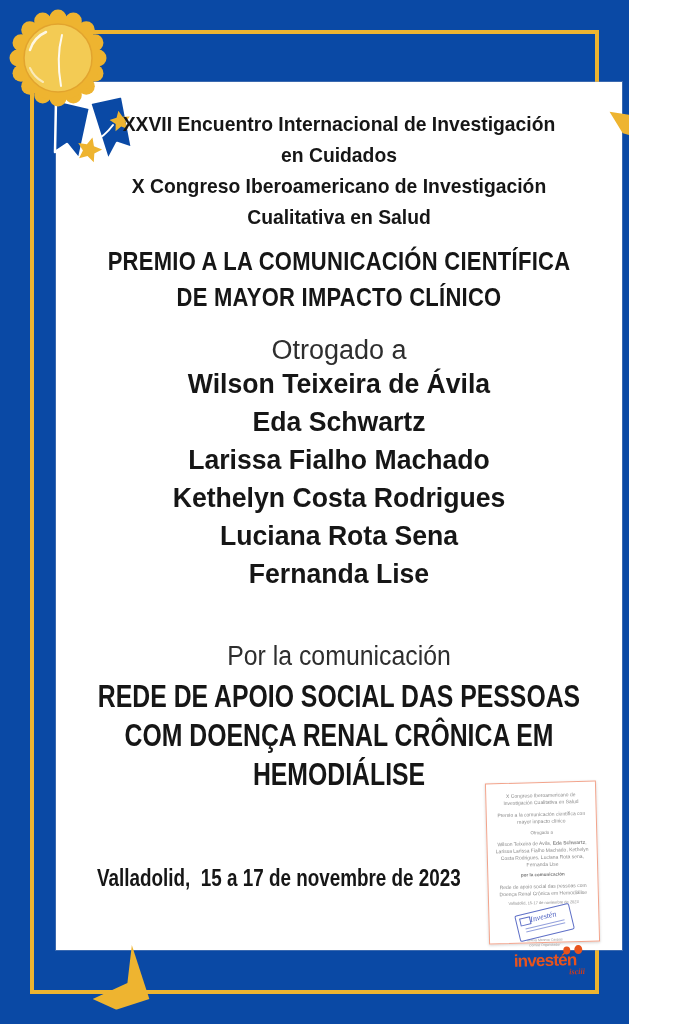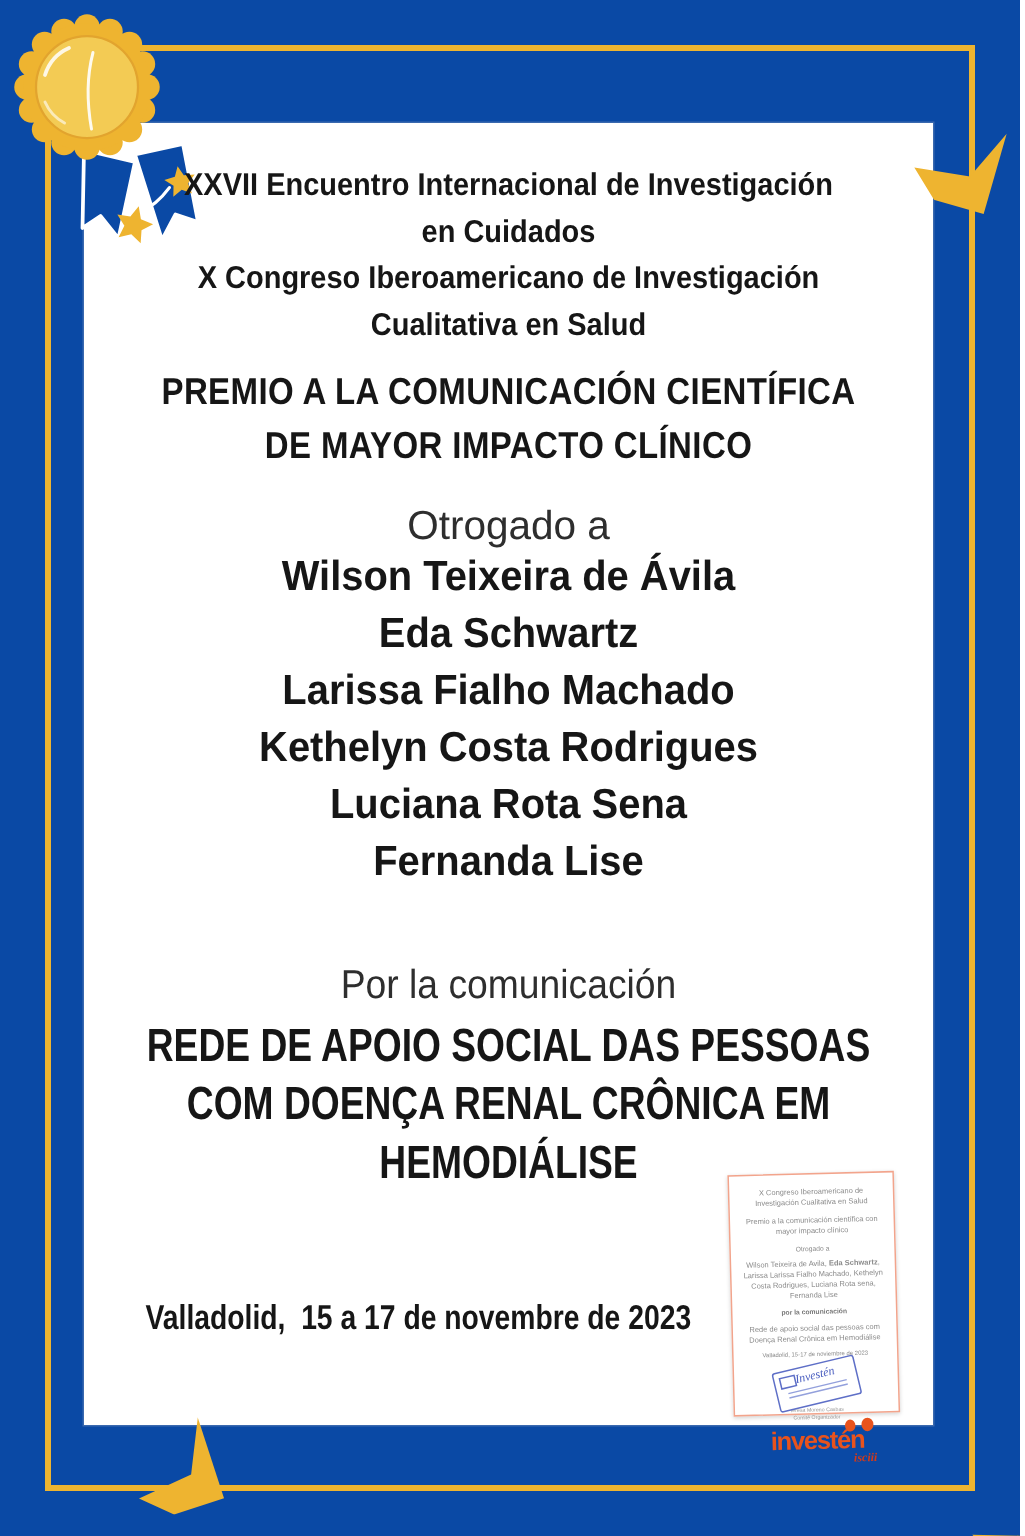--- a/index.html
+++ b/index.html
@@ -4,7 +4,7 @@
 <style>
   html,body{margin:0;padding:0;}
   body{font-family:"Liberation Sans","DejaVu Sans",sans-serif;}
-  #page{position:relative;width:680px;height:1024px;overflow:hidden;
+  #page{position:relative;width:629px;height:1024px;overflow:hidden;
         background:var(--frame-blue,#0A49A5);}
 
   

